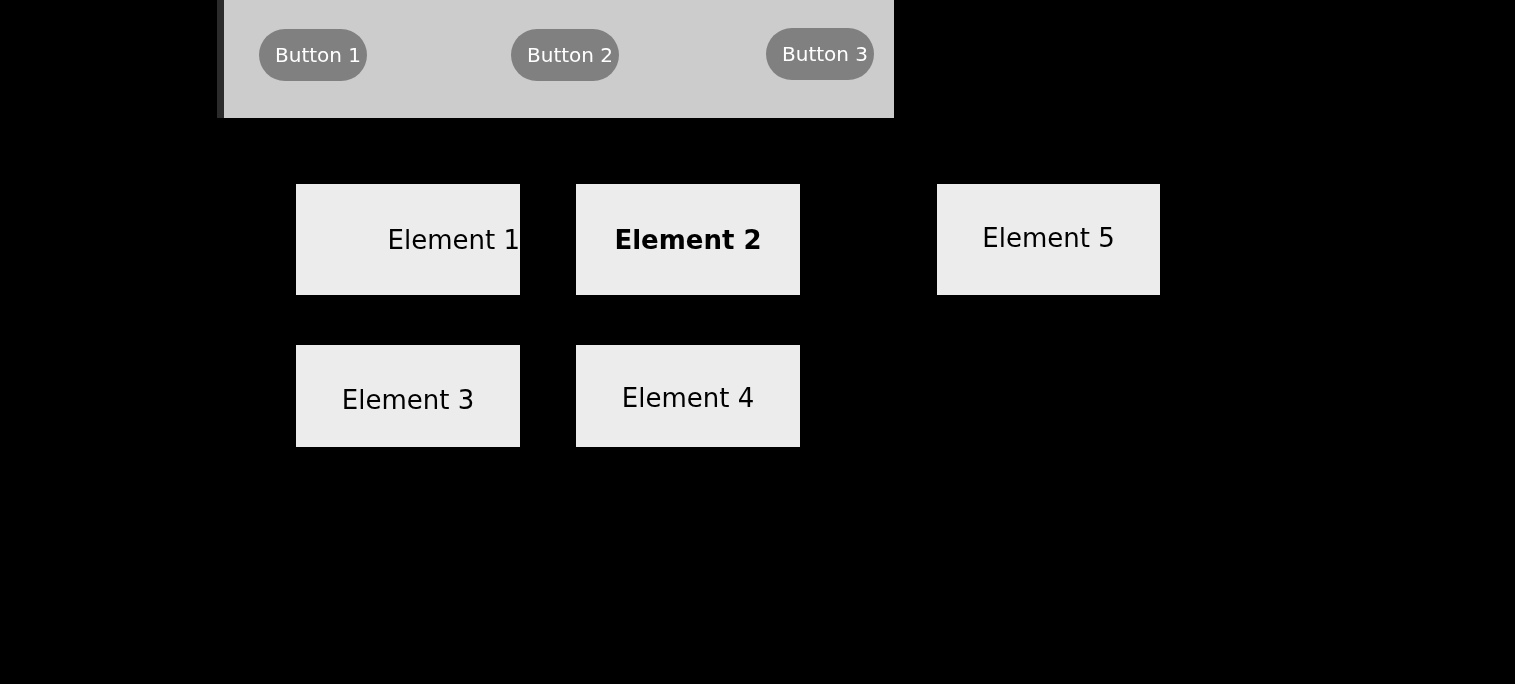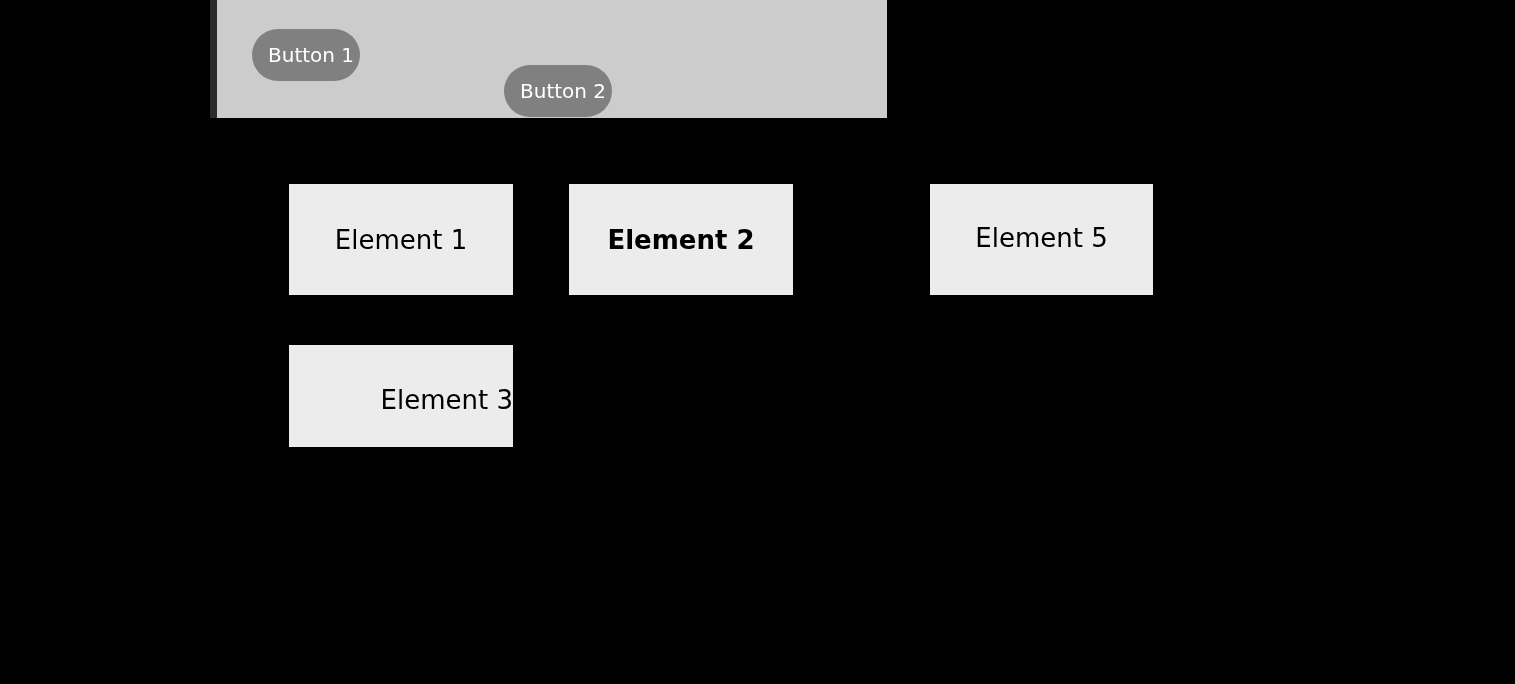--- a/index.html
+++ b/index.html
@@ -19,7 +19,7 @@
 
   #stage {
     position: absolute;
-    left: 1px;
+    left: 8px;
     top: 0;
     width: 1377px;
     height: 684px;

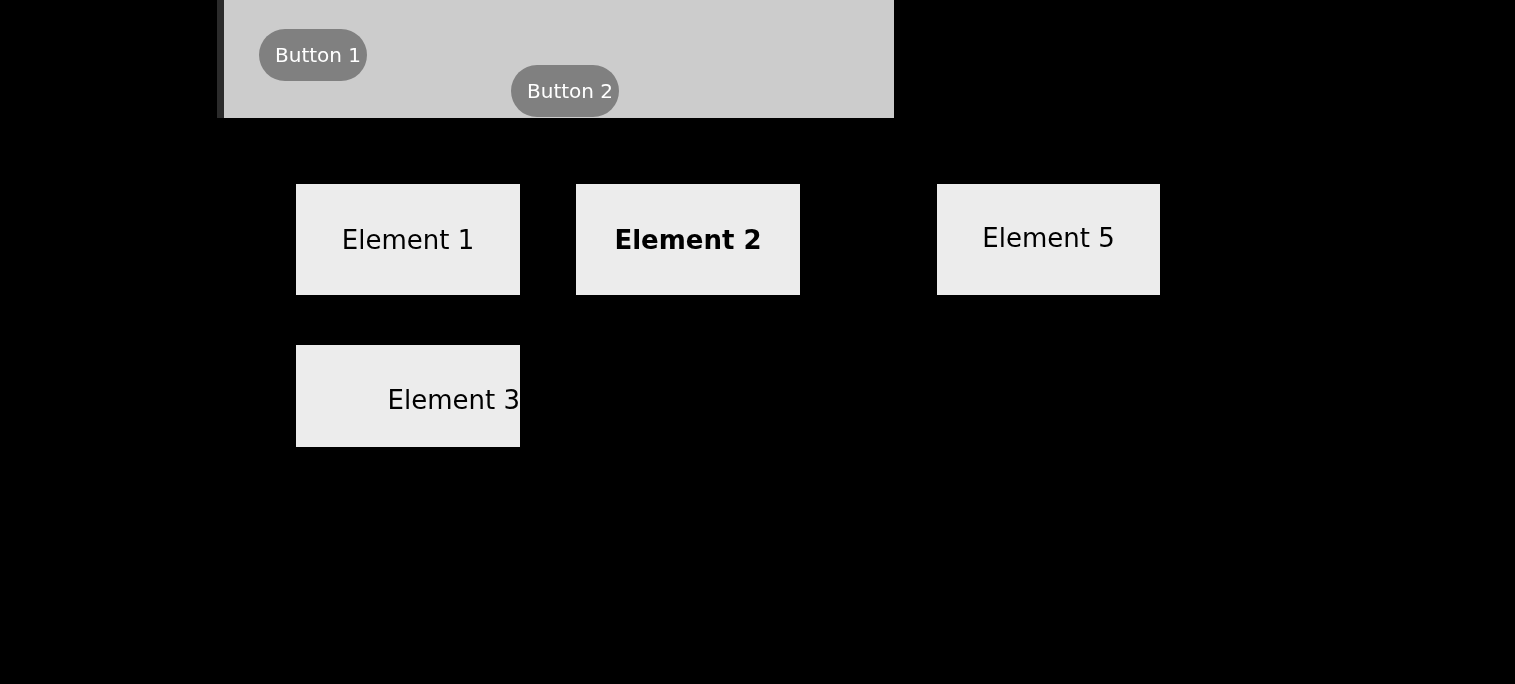--- a/index.html
+++ b/index.html
@@ -68,7 +68,7 @@
     cursor: pointer;
   }
   .btn-1 { left: 35px;  top: 29px; width: 108px; }
-  .btn-2 { left: 287px; top: 29px; width: 108px; margin-top: 36px; }
+  .btn-2 { left: 287px; top: 29px; width: 108px; }
   .btn-3 { left: 542px; top: 28px; width: 108px; }
 
   

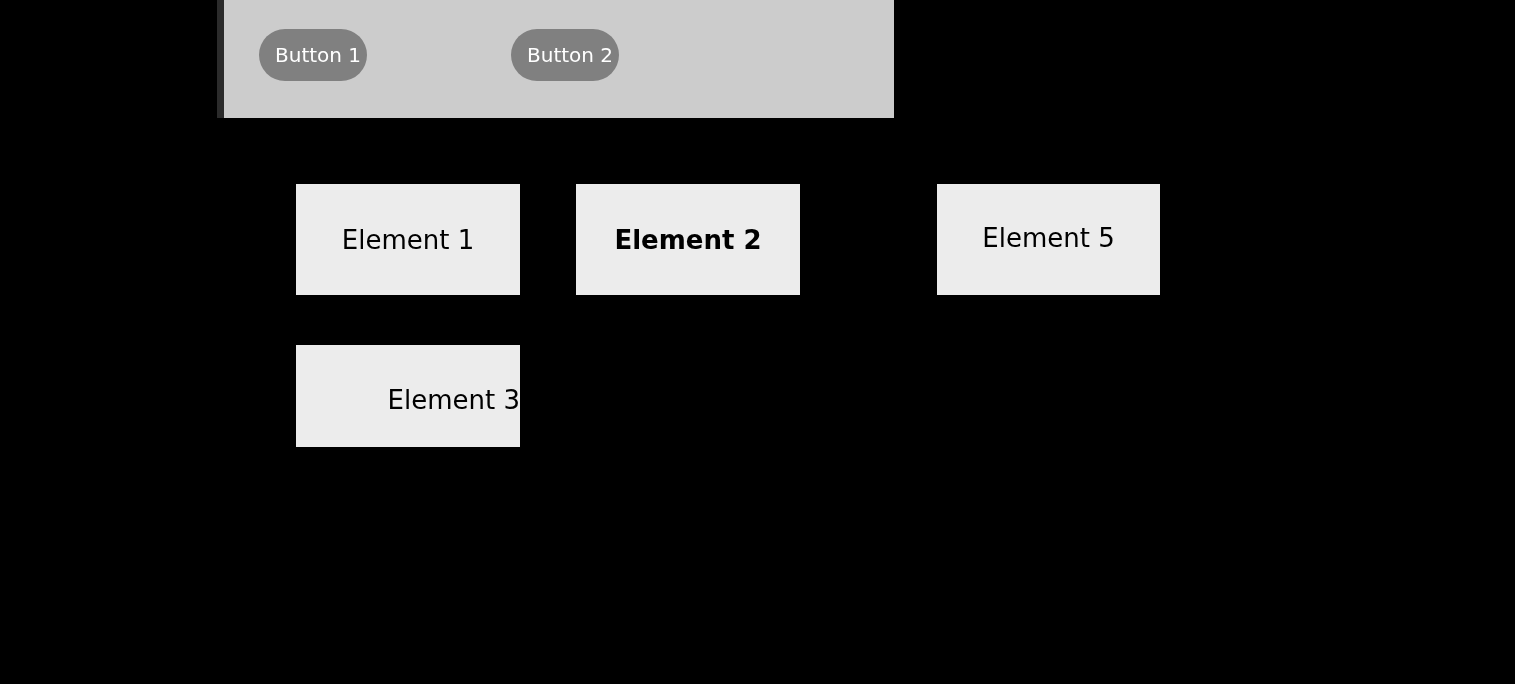--- a/index.html
+++ b/index.html
@@ -105,6 +105,7 @@
     <div class="toolbar">
       <button class="btn btn-1">Button 1</button>
       <button class="btn btn-2">Button 2</button>
+      <button class="btn btn-3">Button 3</button>
     </div>
   </div>
 

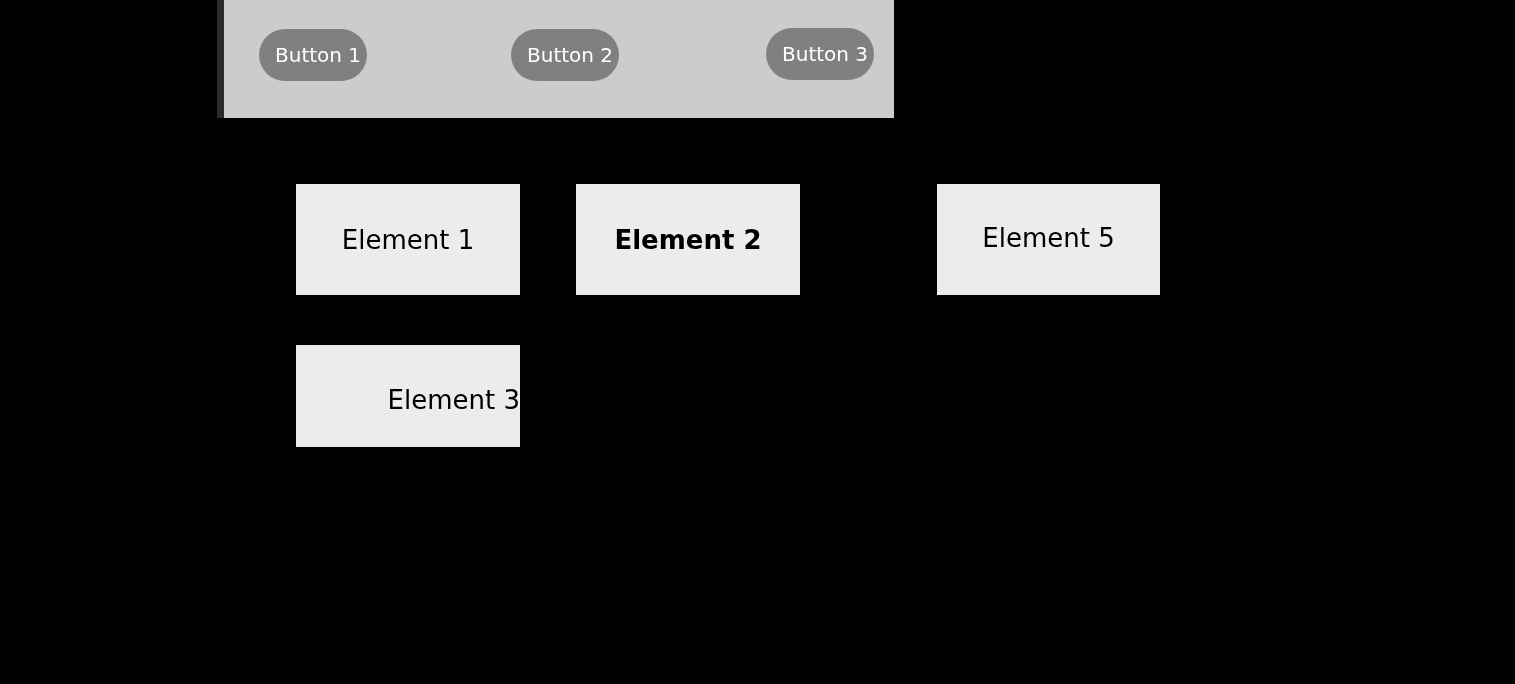--- a/index.html
+++ b/index.html
@@ -84,7 +84,7 @@
     box-sizing: border-box;
     cursor: pointer;
   }
-  .el-1 { left: 288px; top: 184px; width: 224px; height: 111px; }
+  .el-1 { left: 288px; top: 184px; width: 224px; height: 111px; justify-content: flex-end; }
   .el-2 { left: 568px; top: 184px; width: 224px; height: 111px; font-weight: bold; }
   .el-5 { left: 929px; top: 184px; width: 223px; height: 111px; align-items: center; }
   .el-3 { left: 288px; top: 345px; width: 224px; height: 102px; justify-content: flex-end; }

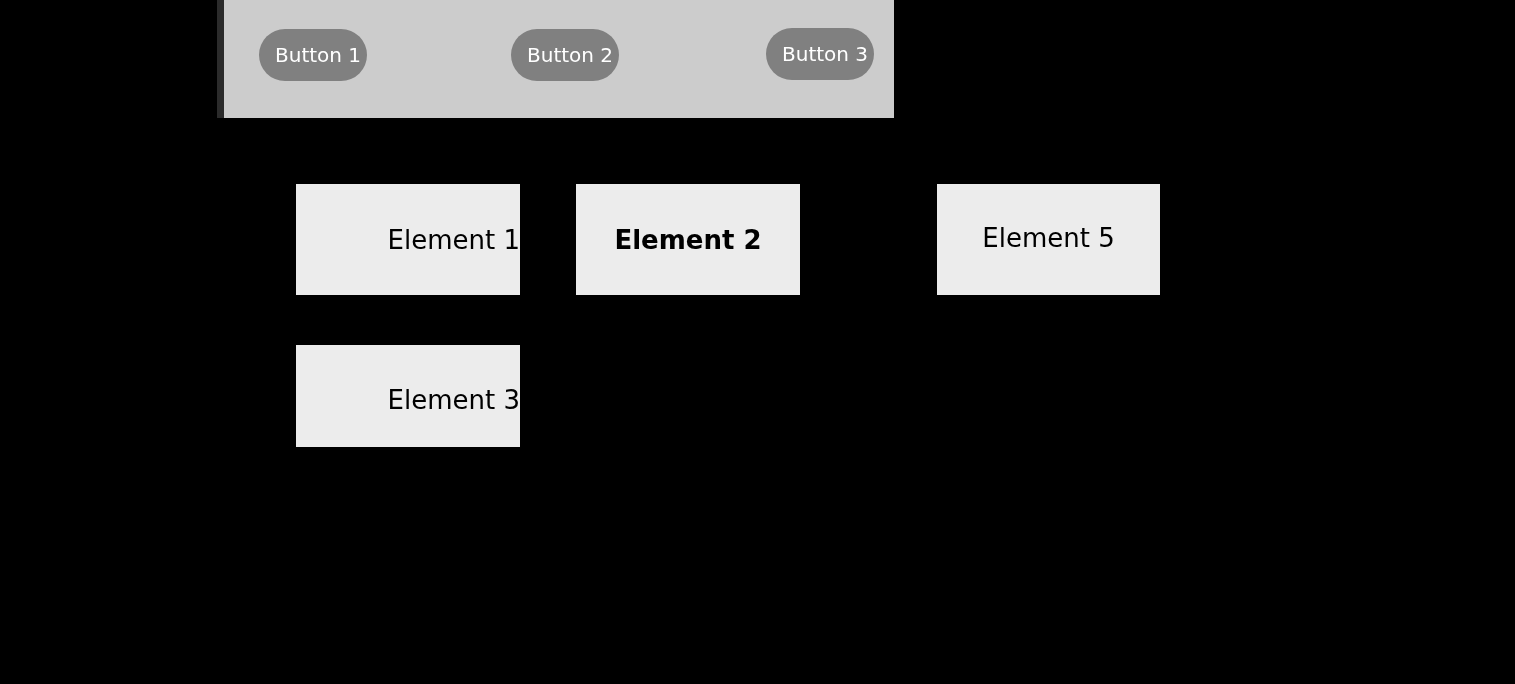--- a/index.html
+++ b/index.html
@@ -87,7 +87,7 @@
   .el-1 { left: 288px; top: 184px; width: 224px; height: 111px; justify-content: flex-end; }
   .el-2 { left: 568px; top: 184px; width: 224px; height: 111px; font-weight: bold; }
   .el-5 { left: 929px; top: 184px; width: 223px; height: 111px; align-items: center; }
-  .el-3 { left: 288px; top: 345px; width: 224px; height: 102px; justify-content: flex-end; }
+  .el-3 { left: 288px; top: 345px; width: 224px; height: 102px; }
   .el-4 { left: 568px; top: 345px; width: 224px; height: 102px; }
 
   

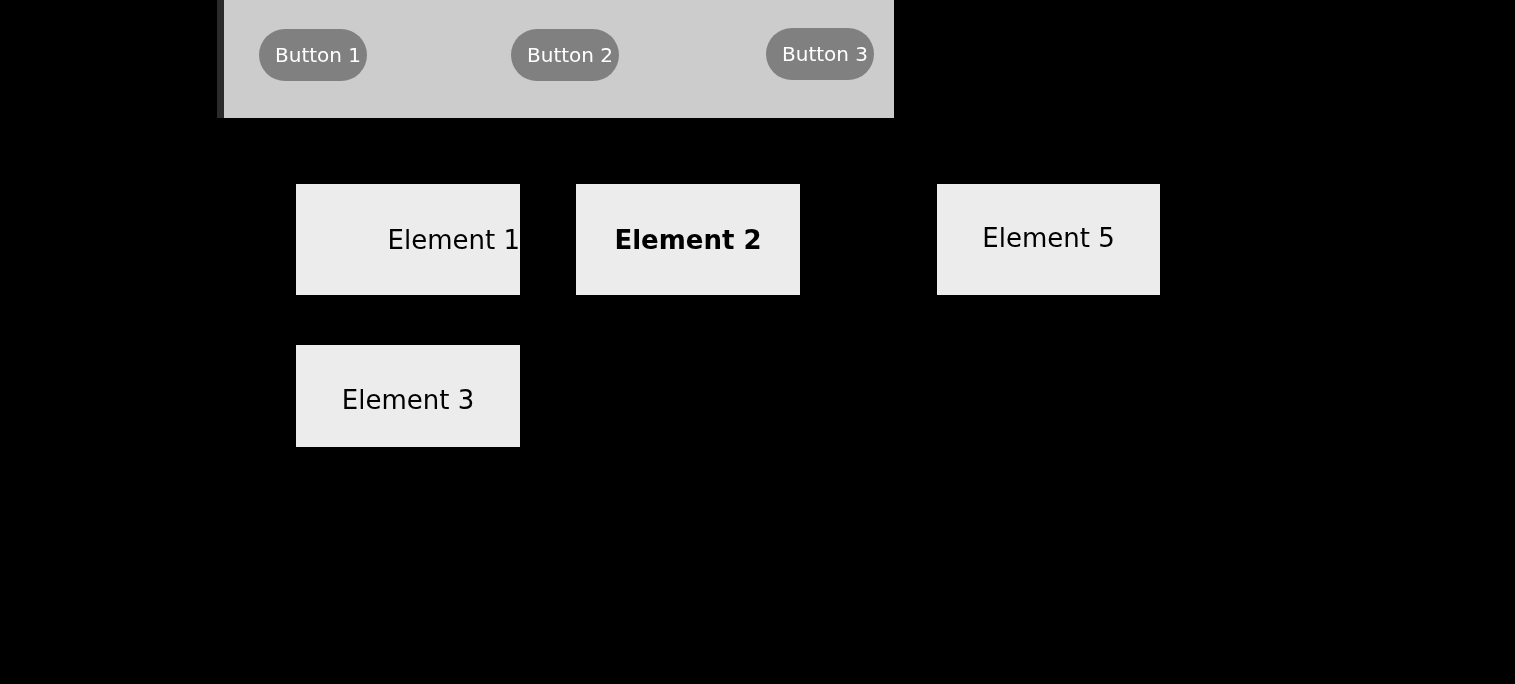--- a/index.html
+++ b/index.html
@@ -125,6 +125,9 @@
     <span class="elbox-label">Element 3</span>
   </div>
 
+  <div class="elbox el-4">
+    <span class="elbox-label">Element 4</span>
+  </div>
 
 </div>
 

